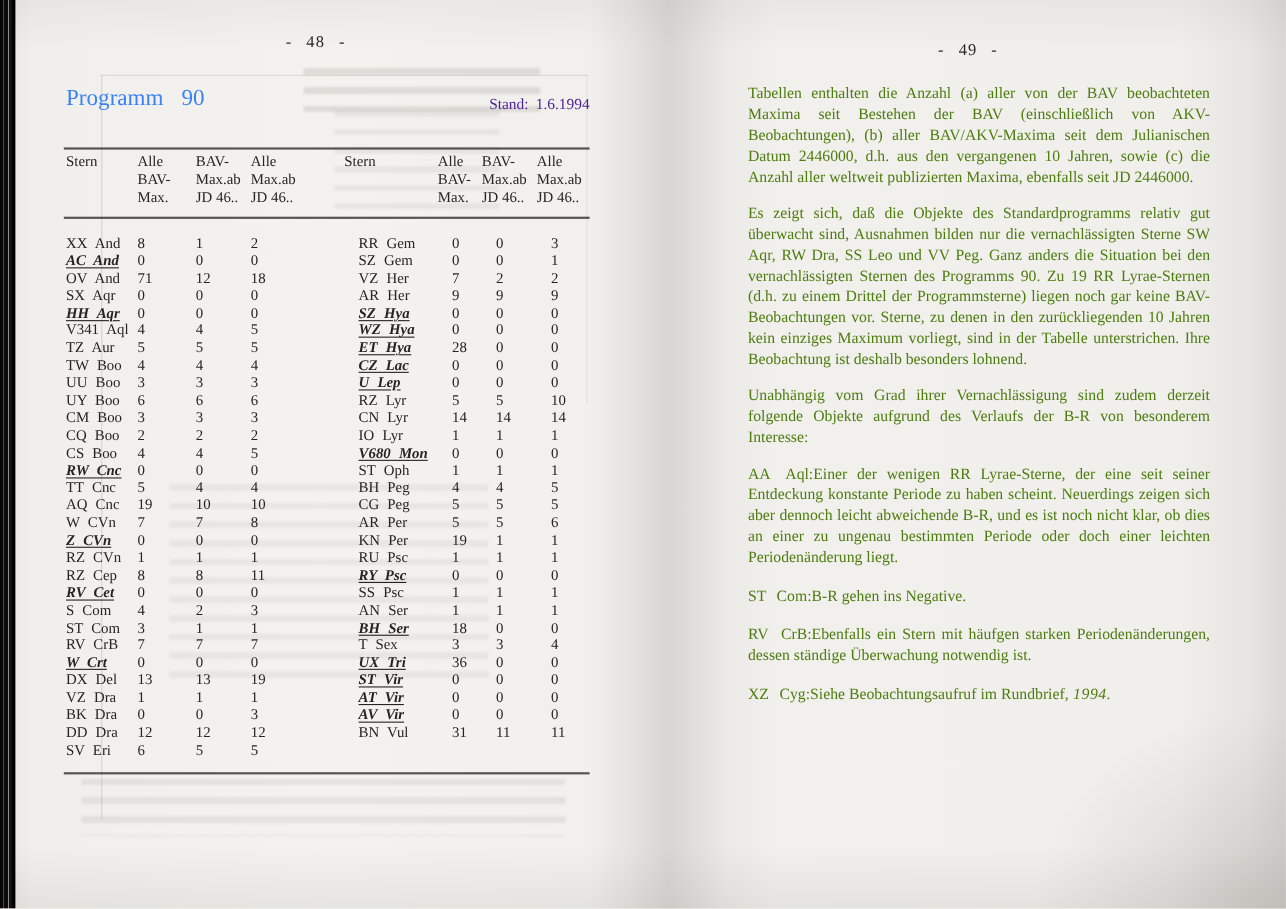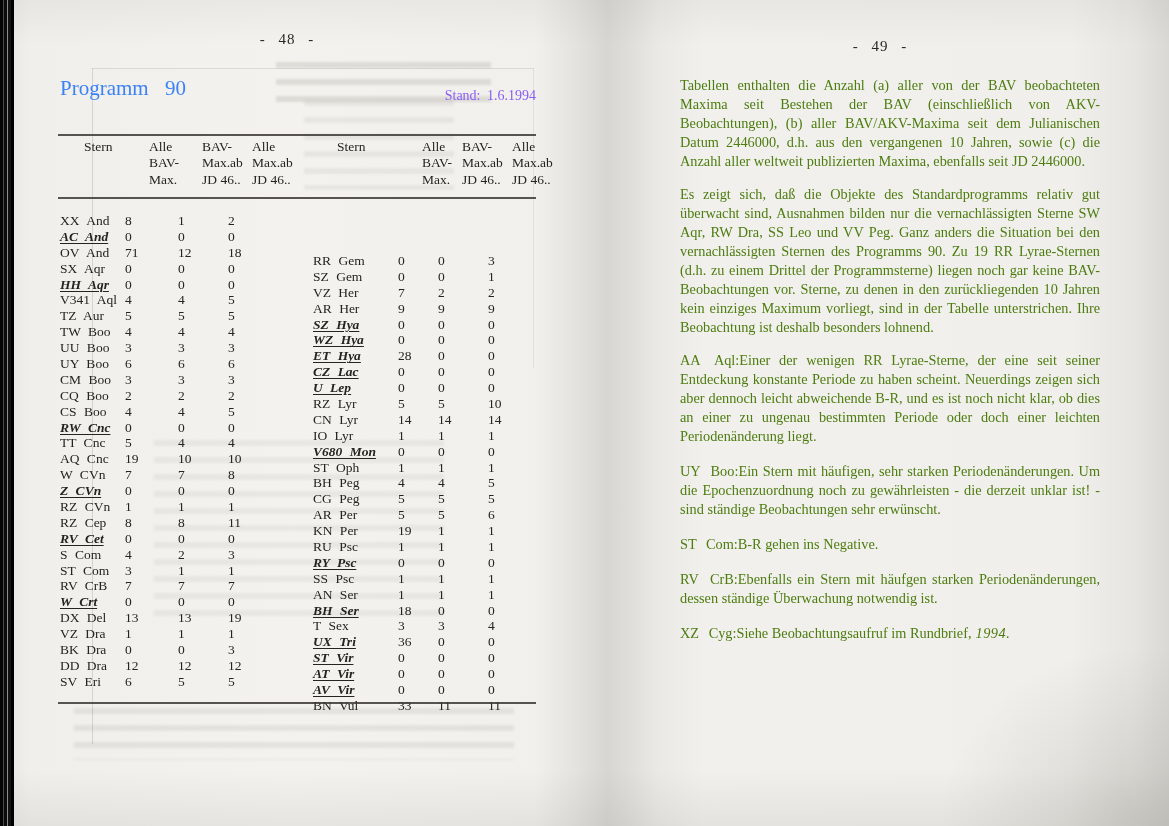--- a/index.html
+++ b/index.html
@@ -31,7 +31,7 @@
   .pnum-r{top:38px;left:160px;width:120px;text-align:center;}
 
   .title{position:absolute;top:76px;left:46px;margin:0;font-size:21px;font-weight:normal;word-spacing:11px;color:#3b82f6;}
-  .stand{position:absolute;top:88px;left:44px;width:478px;text-align:right;font-size:14px;word-spacing:3px;color:#8b5cf6;}
+  .stand{position:absolute;top:88px;left:44px;width:478px;text-align:right;font-size:14px;word-spacing:3px;color:#4c1d95;}
 
   .rule{position:absolute;left:44px;width:478px;height:1.6px;background:#3b3834;opacity:.85;}
   .rule-top{top:134px;}

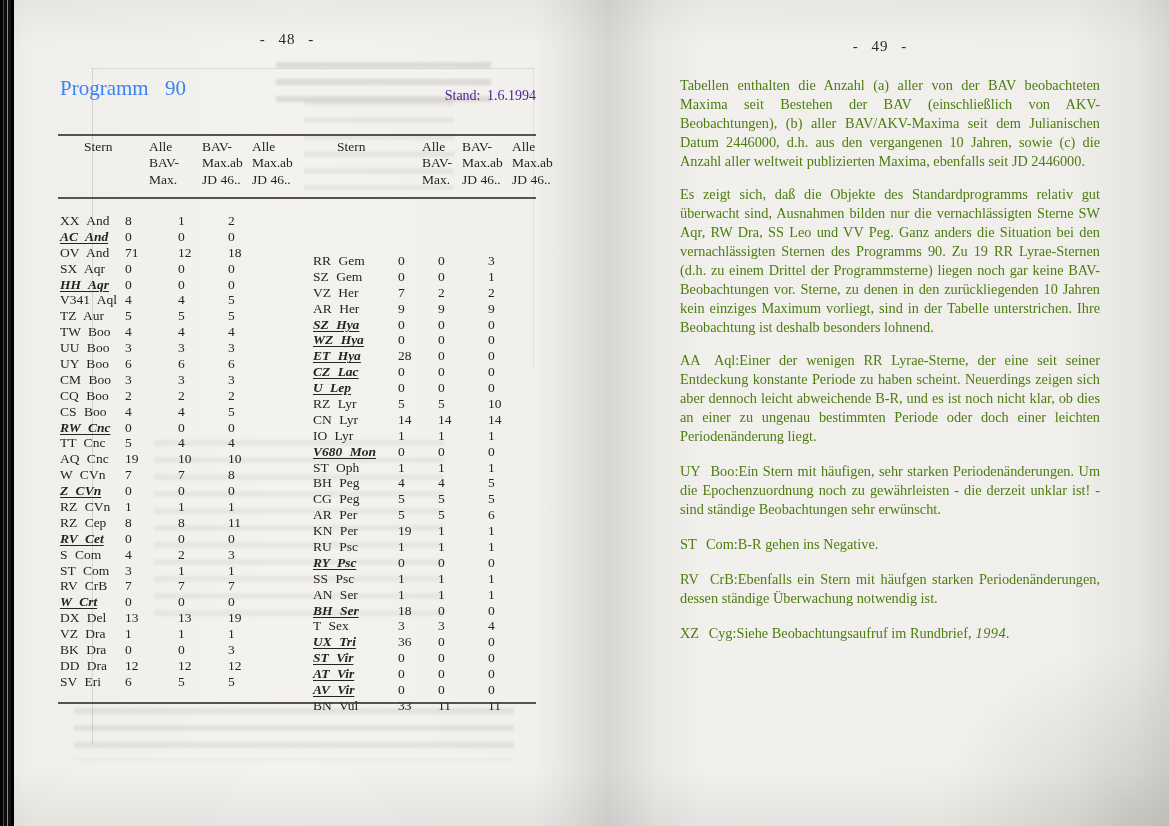--- a/index.html
+++ b/index.html
@@ -39,7 +39,7 @@
   .rule-bottom{top:702px;}
 
   .thead,.trow{font-size:13.5px;color:#262420;}
-  .thead{position:absolute;top:139px;display:grid;line-height:16.4px;margin-left:24px;}
+  .thead{position:absolute;top:139px;display:grid;line-height:16.4px;}
   .thead-a{left:46px;grid-template-columns:65px 53px 50px 62px;}
   .thead-b{left:299px;grid-template-columns:85px 40px 50px 50px;}
   .hcell{white-space:pre-line;}

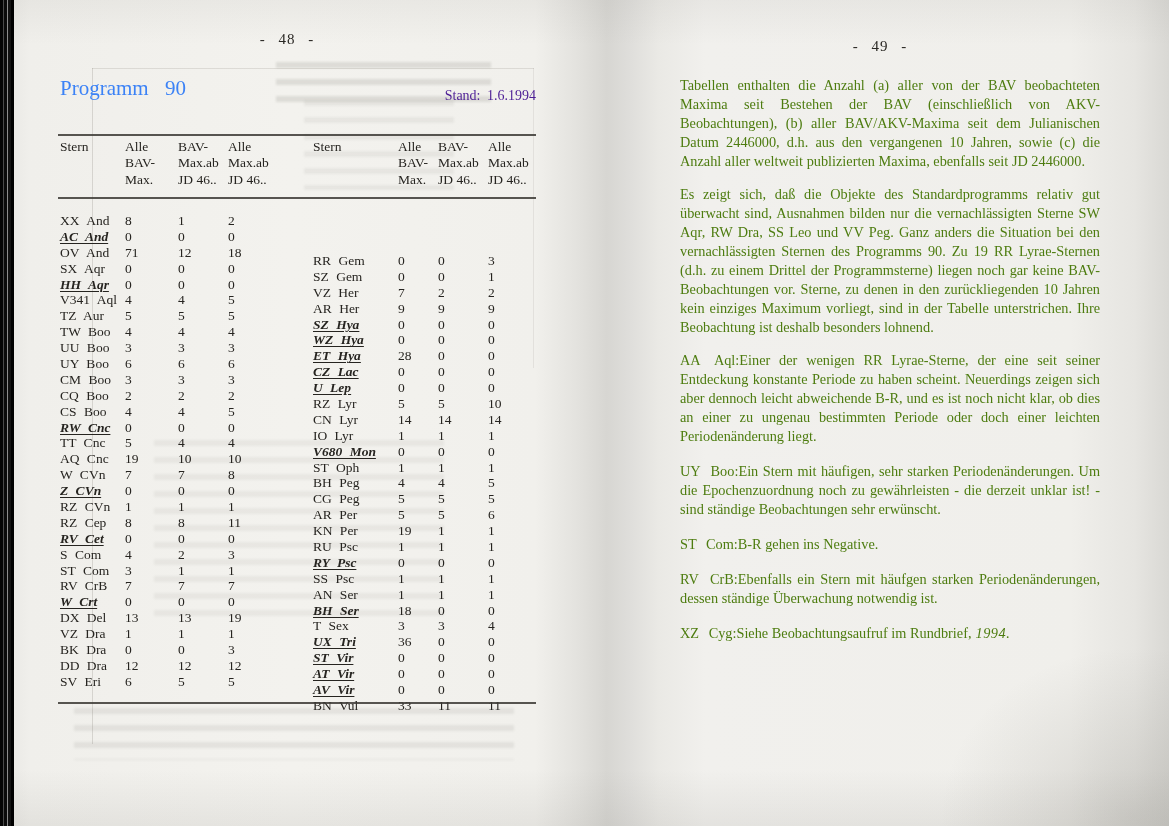--- a/index.html
+++ b/index.html
@@ -48,7 +48,7 @@
   .tbody-a .trow{display:grid;grid-template-columns:65px 53px 50px 62px;height:15.9px;line-height:15.9px;}
   .tbody-b .trow{display:grid;grid-template-columns:85px 40px 50px 50px;height:15.9px;line-height:15.9px;}
   .tbody-a{left:46px;}
-  .tbody-b{left:299px;margin-top:40px;}
+  .tbody-b{left:312px;}
   .tname{word-spacing:4px;white-space:nowrap;}
   .tname.u{font-weight:bold;font-style:italic;text-decoration:underline;text-decoration-thickness:1.4px;text-underline-offset:2px;}
 

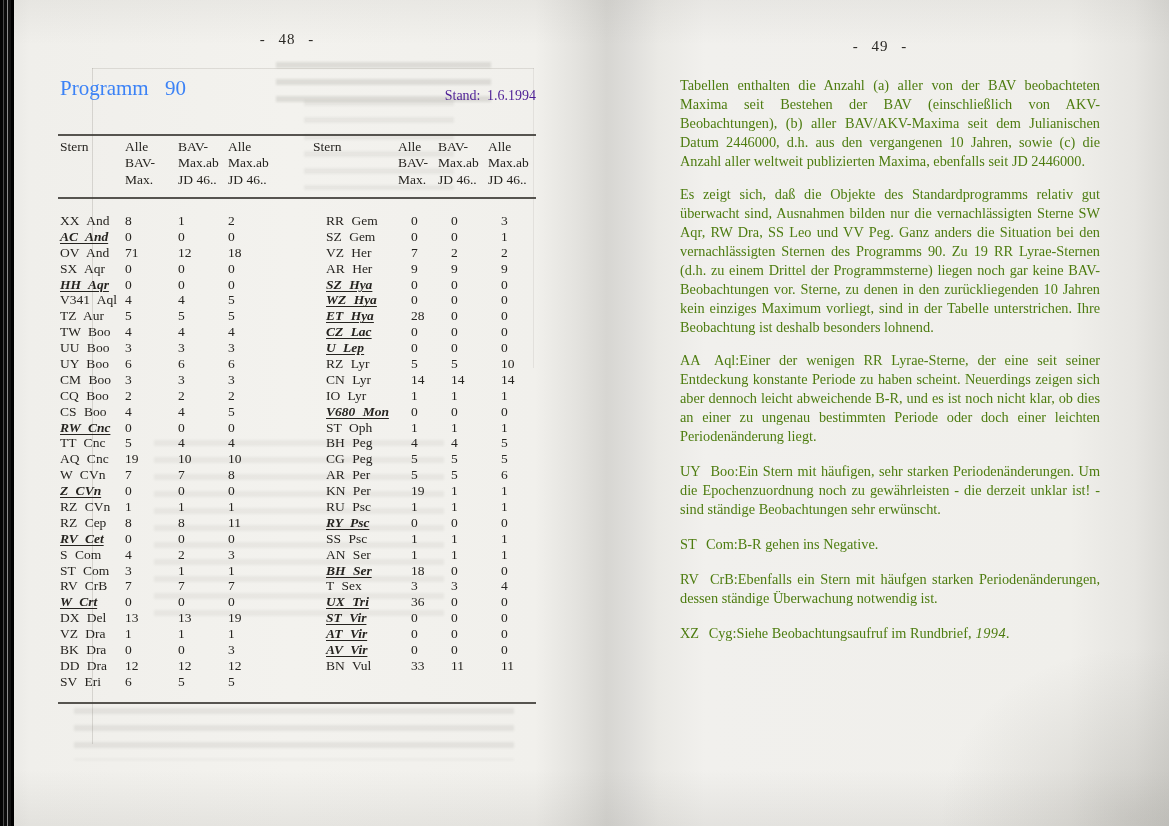--- a/index.html
+++ b/index.html
@@ -485,6 +485,7 @@
     <div class="body-text">
       <p class="para">Tabellen enthalten die Anzahl (a) aller von der BAV beobachteten Maxima seit Bestehen der BAV (einschließlich von AKV-Beobachtungen), (b) aller BAV/AKV-Maxima seit dem Julianischen Datum 2446000, d.h. aus den vergangenen 10 Jahren, sowie (c) die Anzahl aller weltweit publizierten Maxima, ebenfalls seit JD 2446000.</p>
       <p class="para">Es zeigt sich, daß die Objekte des Standardprogramms relativ gut überwacht sind, Ausnahmen bilden nur die vernachlässigten Sterne SW Aqr, RW Dra, SS Leo und VV Peg. Ganz anders die Situation bei den vernachlässigten Sternen des Programms 90. Zu 19 RR Lyrae-Sternen (d.h. zu einem Drittel der Programmsterne) liegen noch gar keine BAV-Beobachtungen vor. Sterne, zu denen in den zurückliegenden 10 Jahren kein einziges Maximum vorliegt, sind in der Tabelle unterstrichen. Ihre Beobachtung ist deshalb besonders lohnend.</p>
+      <p class="para">Unabhängig vom Grad ihrer Vernachlässigung sind zudem derzeit folgende Objekte aufgrund des Verlaufs der B-R von besonderem Interesse:</p>
       <div class="notes">
           <p class="note"><span class="nlabel">AA Aql:</span>Einer der wenigen RR Lyrae-Sterne, der eine seit seiner Entdeckung konstante Periode zu haben scheint. Neuerdings zeigen sich aber dennoch leicht abweichende B-R, und es ist noch nicht klar, ob dies an einer zu ungenau bestimmten Periode oder doch einer leichten Periodenänderung liegt.</p>
           <p class="note"><span class="nlabel">UY Boo:</span>Ein Stern mit häufigen, sehr starken Periodenänderungen. Um die Epochenzuordnung noch zu gewährleisten - die derzeit unklar ist! - sind ständige Beobachtungen sehr erwünscht.</p>

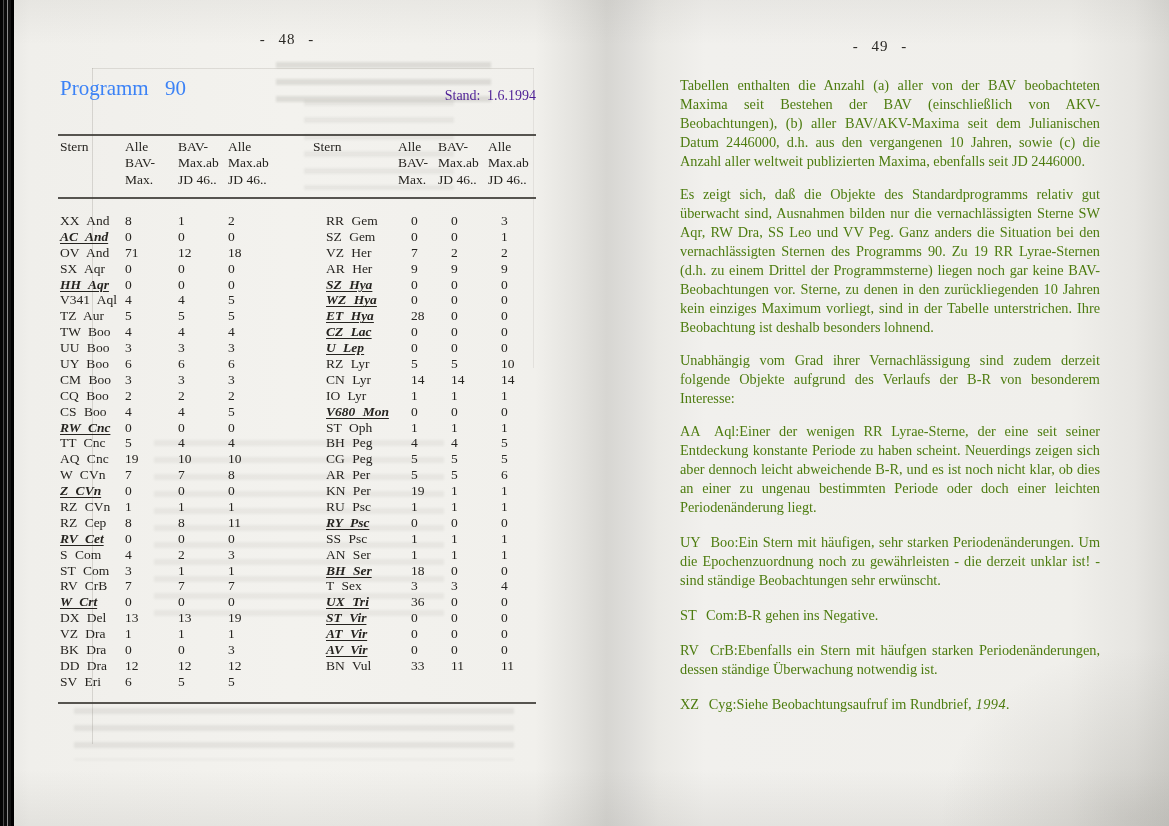--- a/index.html
+++ b/index.html
@@ -488,7 +488,6 @@
       <p class="para">Unabhängig vom Grad ihrer Vernachlässigung sind zudem derzeit folgende Objekte aufgrund des Verlaufs der B-R von besonderem Interesse:</p>
       <div class="notes">
           <p class="note"><span class="nlabel">AA Aql:</span>Einer der wenigen RR Lyrae-Sterne, der eine seit seiner Entdeckung konstante Periode zu haben scheint. Neuerdings zeigen sich aber dennoch leicht abweichende B-R, und es ist noch nicht klar, ob dies an einer zu ungenau bestimmten Periode oder doch einer leichten Periodenänderung liegt.</p>
-          <p class="note"><span class="nlabel">UY Boo:</span>Ein Stern mit häufigen, sehr starken Periodenänderungen. Um die Epochenzuordnung noch zu gewährleisten - die derzeit unklar ist! - sind ständige Beobachtungen sehr erwünscht.</p>
           <p class="note"><span class="nlabel">ST Com:</span>B-R gehen ins Negative.</p>
           <p class="note"><span class="nlabel">RV CrB:</span>Ebenfalls ein Stern mit häufgen starken Periodenänderungen, dessen ständige Überwachung notwendig ist.</p>
           <p class="note"><span class="nlabel">XZ Cyg:</span>Siehe Beobachtungsaufruf im Rundbrief,<span class="hand"> 1994.</span></p>

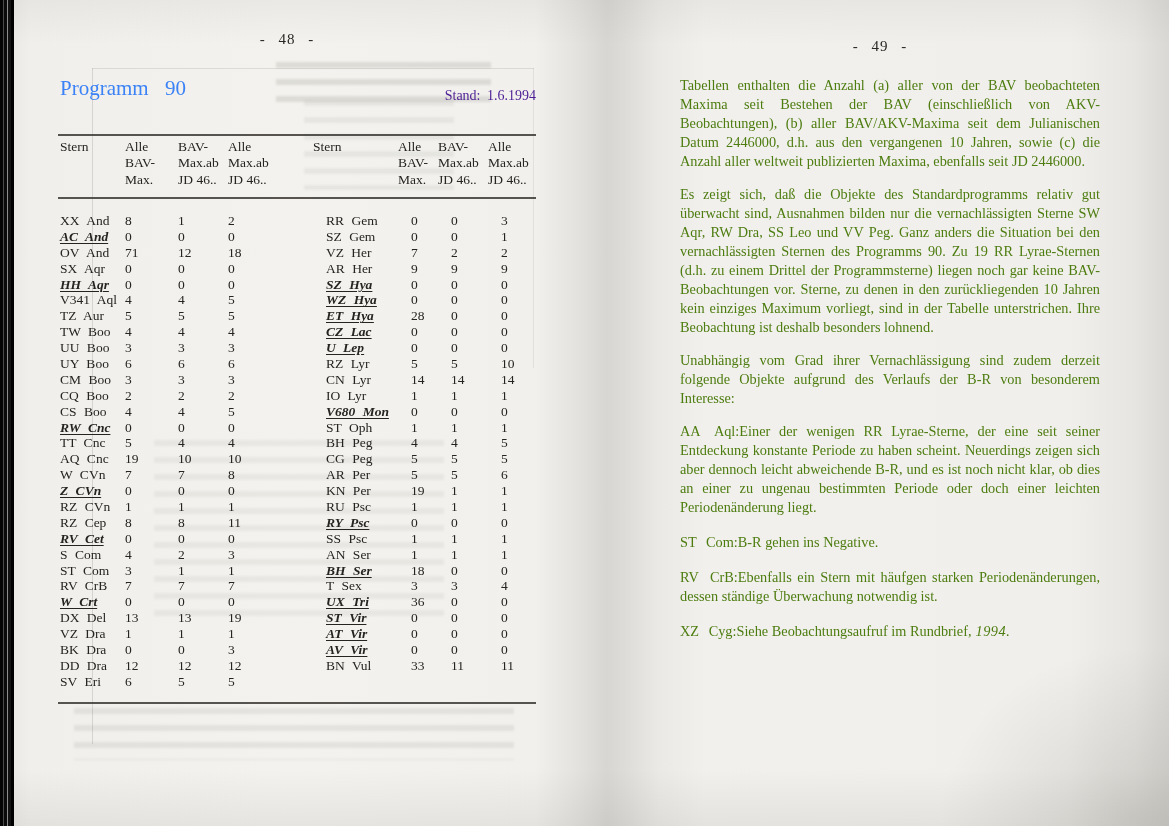--- a/index.html
+++ b/index.html
@@ -471,7 +471,7 @@
         </div>
         <div class="trow">
           <span class="tname">BN Vul</span>
-          <span class="tval">33</span>
+          <span class="tval">31</span>
           <span class="tval">11</span>
           <span class="tval">11</span>
         </div>

